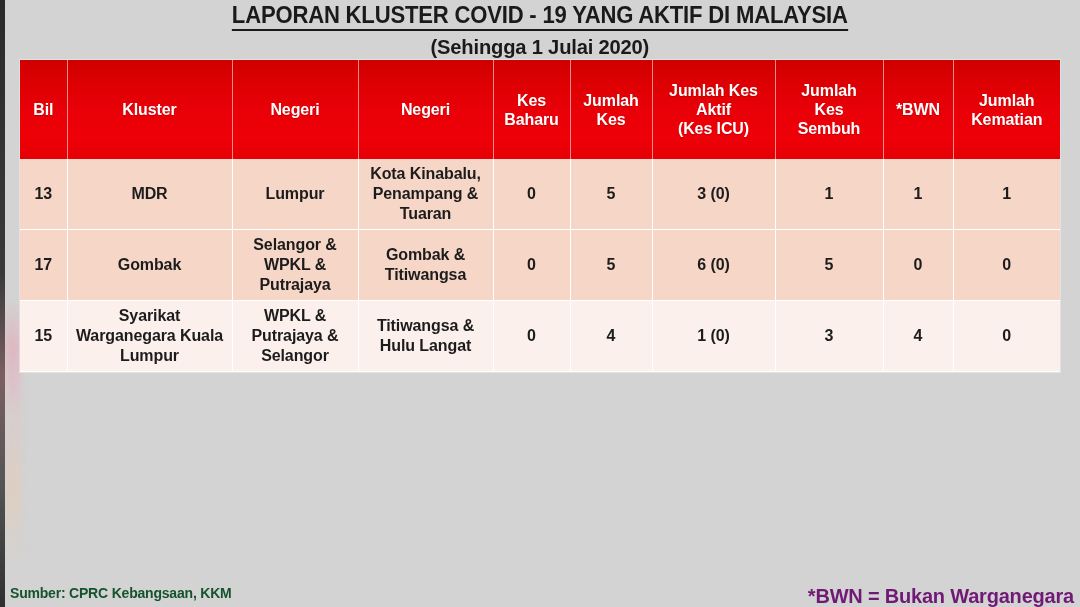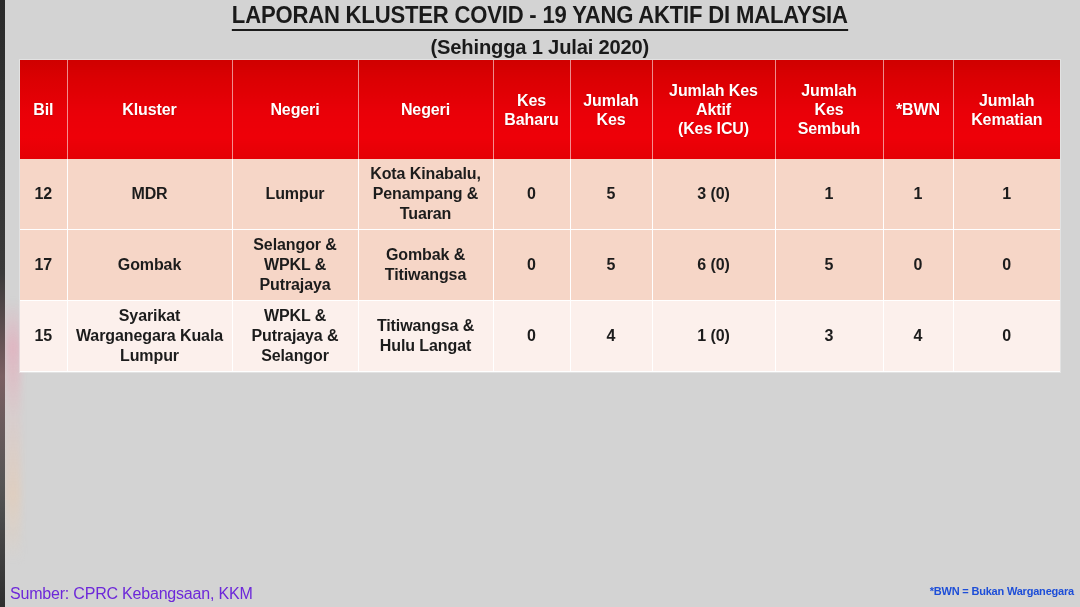--- a/index.html
+++ b/index.html
@@ -213,7 +213,7 @@
       </thead>
       <tbody>
         <tr class="shade-dark">
-          <td>12</td>
+          <td>13</td>
           <td>MDR</td>
           <td>Lumpur</td>
           <td>Kota Kinabalu, Penampang &amp; Tuaran</td>

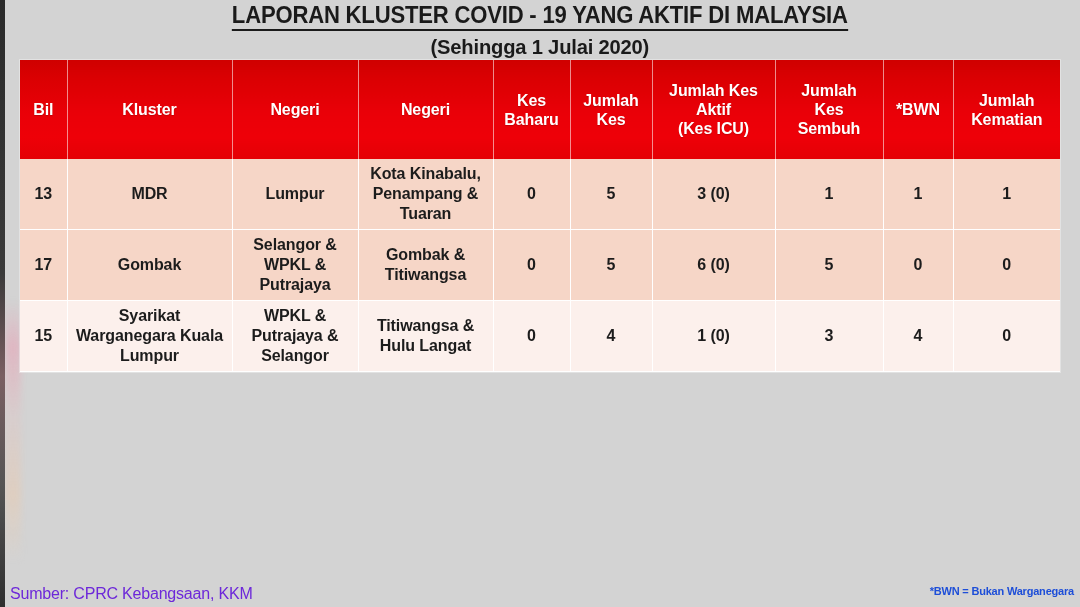--- a/index.html
+++ b/index.html
@@ -136,9 +136,9 @@
   .footer-left {
     position: absolute;
     left: 10px; top: 5px;
-    font-size: 16px;
-    font-weight: normal;
-    color: #6d28d9;
+    font-size: 14px;
+    font-weight: bold;
+    color: #14532d;
     letter-spacing: -0.2px;
     white-space: nowrap;
   }

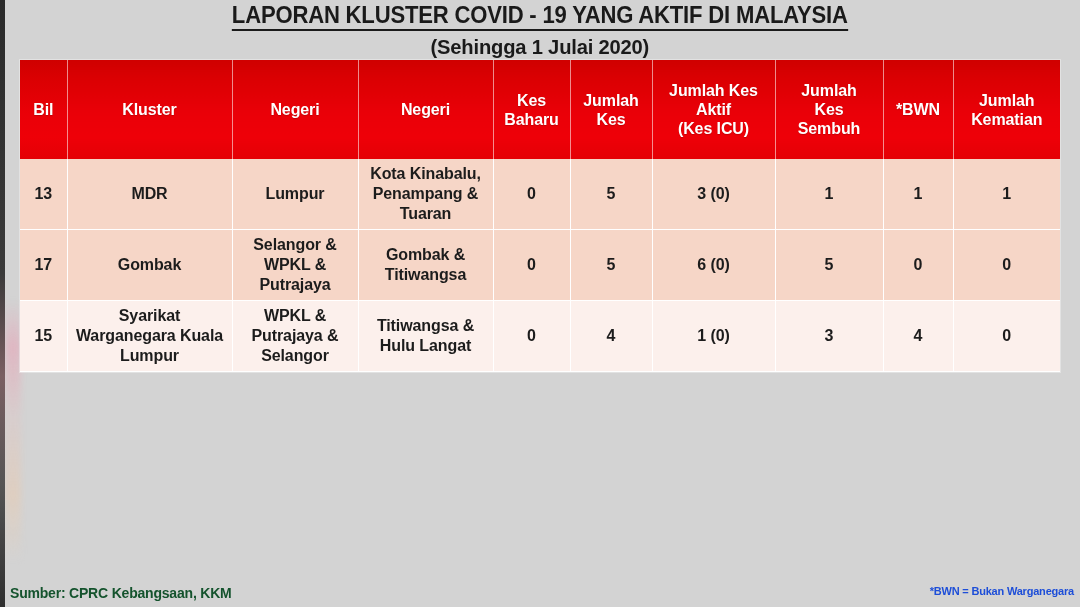--- a/index.html
+++ b/index.html
@@ -145,9 +145,9 @@
   .footer-right {
     position: absolute;
     right: 6px; top: 5px;
-    font-size: 11px;
-    font-weight: bold;
-    color: #1d4ed8;
+    font-size: 20px;
+    font-weight: bold;
+    color: #701a75;
     letter-spacing: -0.2px;
     white-space: nowrap;
   }

